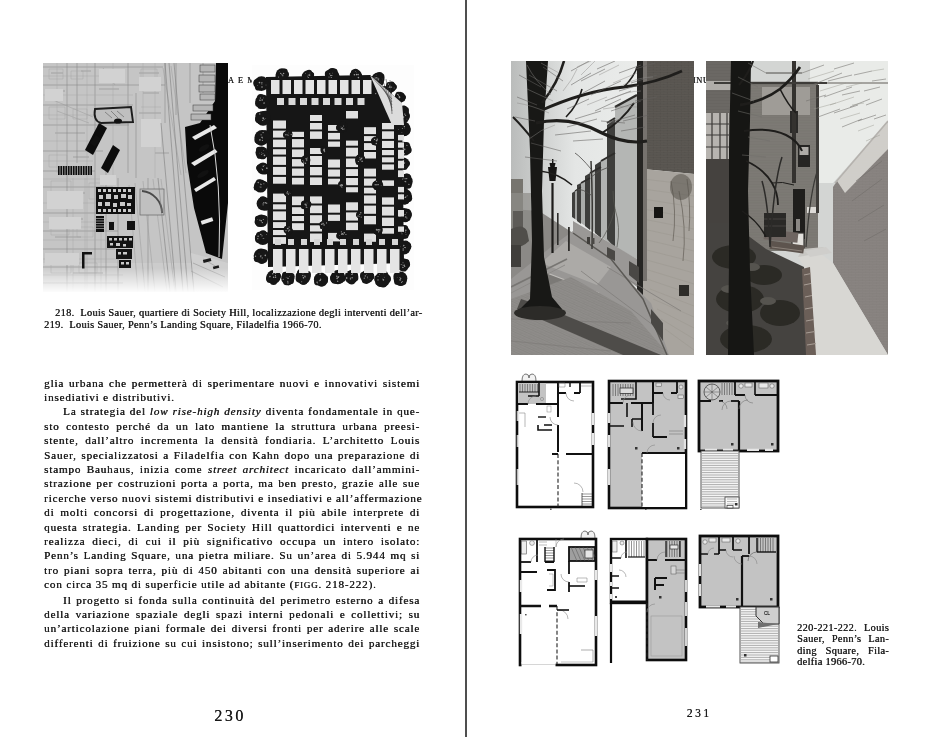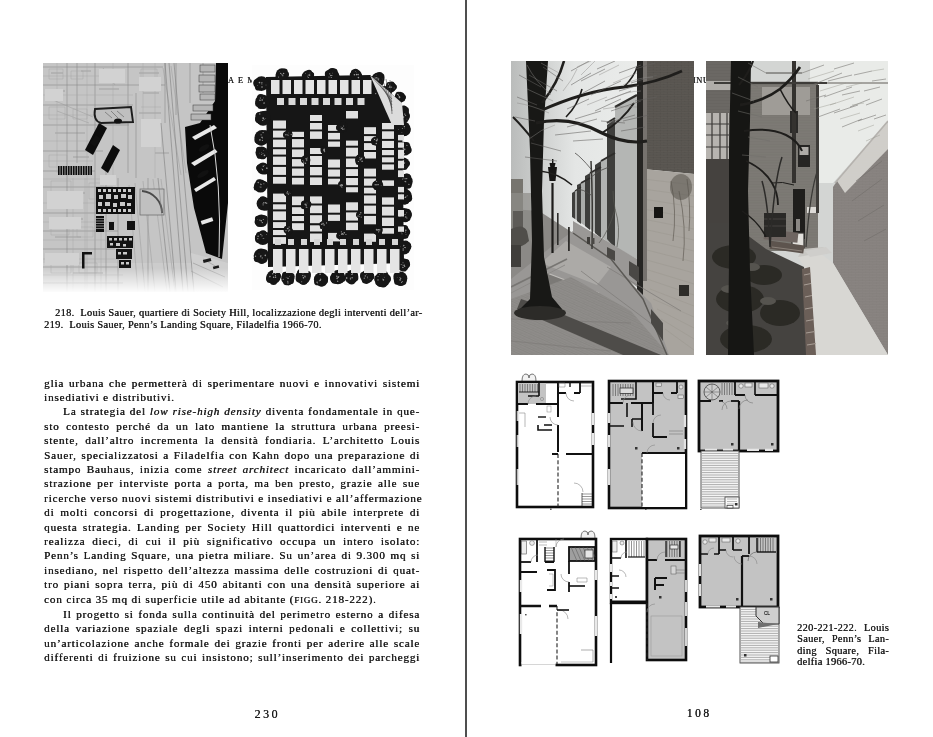--- a/index.html
+++ b/index.html
@@ -1370,7 +1370,7 @@
   <div class="body-line">stente, dall’altro incrementa la densità fondiaria. L’architetto Louis</div>
   <div class="body-line">Sauer, specializzatosi a Filadelfia con Kahn dopo una preparazione di</div>
   <div class="body-line">stampo Bauhaus, inizia come <i>street architect</i> incaricato dall’ammini-</div>
-  <div class="body-line">strazione per interviste porta a porta, ma ben presto, grazie alle sue</div>
+  <div class="body-line">strazione per costruzioni porta a porta, ma ben presto, grazie alle sue</div>
   <div class="body-line">ricerche verso nuovi sistemi distributivi e insediativi e all’affermazione</div>
   <div class="body-line">di molti concorsi di progettazione, diventa il più abile interprete di</div>
   <div class="body-line">questa strategia. Landing per Society Hill quattordici interventi e ne</div>

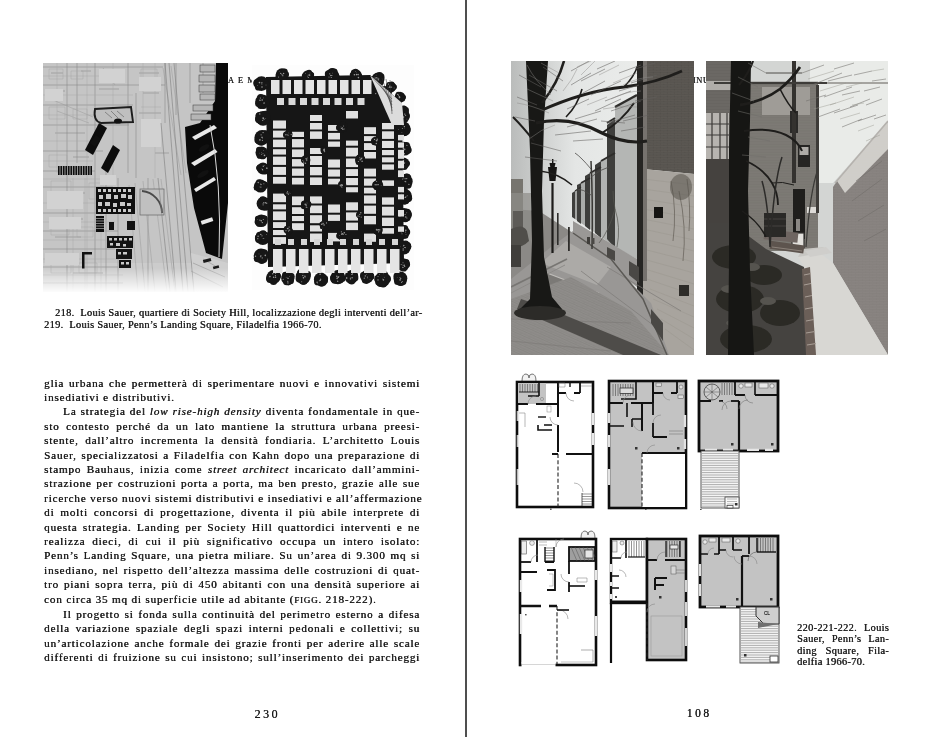--- a/index.html
+++ b/index.html
@@ -1375,7 +1375,7 @@
   <div class="body-line">di molti concorsi di progettazione, diventa il più abile interprete di</div>
   <div class="body-line">questa strategia. Landing per Society Hill quattordici interventi e ne</div>
   <div class="body-line">realizza dieci, di cui il più significativo occupa un intero isolato:</div>
-  <div class="body-line">Penn’s Landing Square, una pietra miliare. Su un’area di 9.300 mq si</div>
+  <div class="body-line">Penn’s Landing Square, una pietra miliare. Su un’area di 5.944 mq si</div>
   <div class="body-line">insediano, nel rispetto dell’altezza massima delle costruzioni di quat-</div>
   <div class="body-line">tro piani sopra terra, più di 450 abitanti con una densità superiore ai</div>
   <div class="body-line noj">con circa 35 mq di superficie utile ad abitante (<span style="font-size:9px;">FIGG</span>. 218-222).</div>

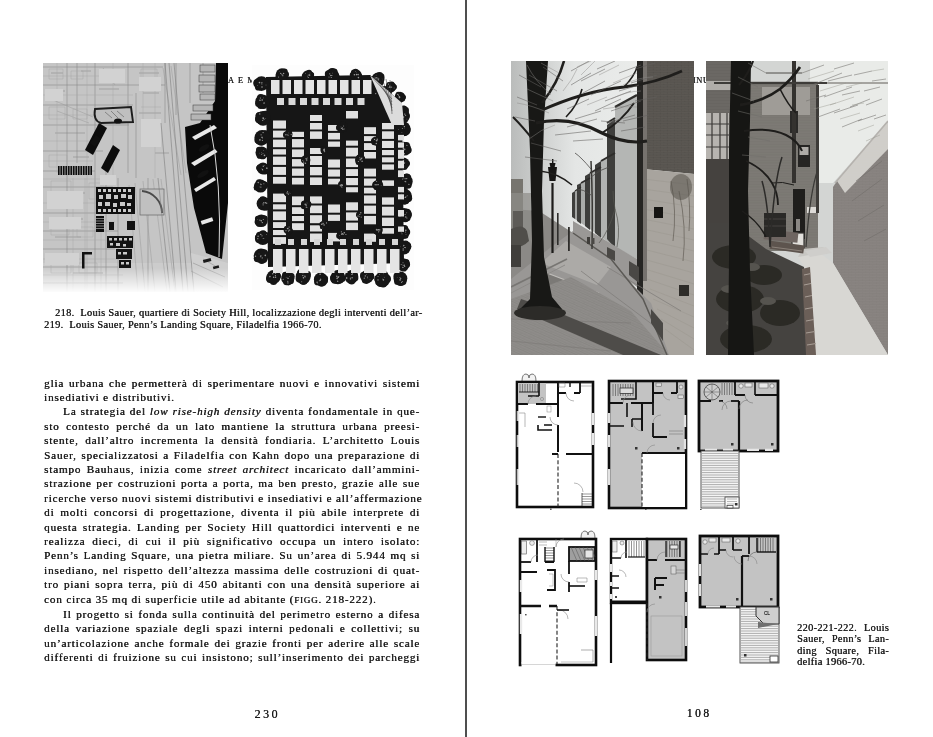--- a/index.html
+++ b/index.html
@@ -1376,7 +1376,6 @@
   <div class="body-line">questa strategia. Landing per Society Hill quattordici interventi e ne</div>
   <div class="body-line">realizza dieci, di cui il più significativo occupa un intero isolato:</div>
   <div class="body-line">Penn’s Landing Square, una pietra miliare. Su un’area di 5.944 mq si</div>
-  <div class="body-line">insediano, nel rispetto dell’altezza massima delle costruzioni di quat-</div>
   <div class="body-line">tro piani sopra terra, più di 450 abitanti con una densità superiore ai</div>
   <div class="body-line noj">con circa 35 mq di superficie utile ad abitante (<span style="font-size:9px;">FIGG</span>. 218-222).</div>
   <div class="body-line"><span style="padding-left:19px;"></span>Il progetto si fonda sulla continuità del perimetro esterno a difesa</div>

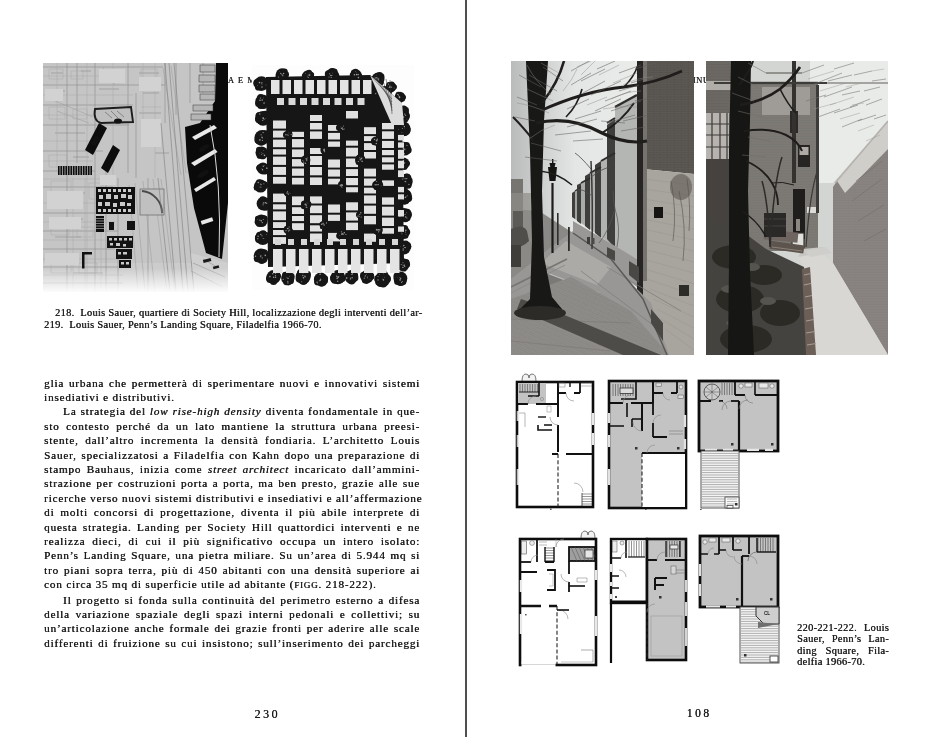--- a/index.html
+++ b/index.html
@@ -1380,7 +1380,7 @@
   <div class="body-line noj">con circa 35 mq di superficie utile ad abitante (<span style="font-size:9px;">FIGG</span>. 218-222).</div>
   <div class="body-line"><span style="padding-left:19px;"></span>Il progetto si fonda sulla continuità del perimetro esterno a difesa</div>
   <div class="body-line">della variazione spaziale degli spazi interni pedonali e collettivi; su</div>
-  <div class="body-line">un’articolazione anche formale dei grazie fronti per aderire alle scale</div>
+  <div class="body-line">un’articolazione piani formale dei diversi fronti per aderire alle scale</div>
   <div class="body-line">differenti di fruizione su cui insistono; sull’inserimento dei parcheggi</div>
 </div>
 

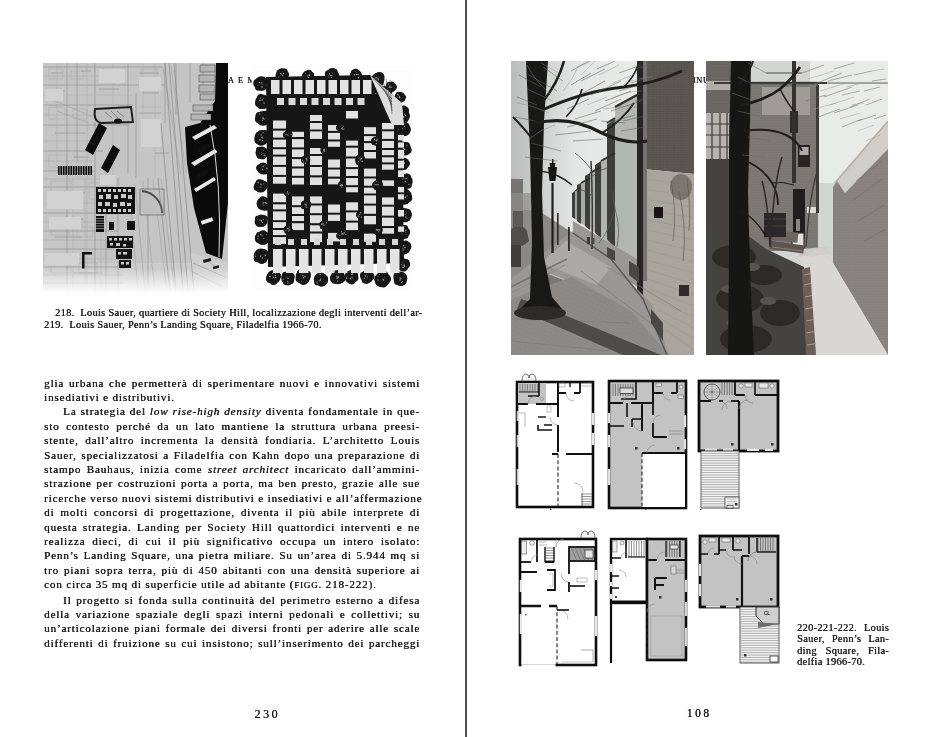--- a/index.html
+++ b/index.html
@@ -1384,7 +1384,7 @@
   <div class="body-line">differenti di fruizione su cui insistono; sull’inserimento dei parcheggi</div>
 </div>
 
-<div class="abs" style="left:180px;top:707px;width:100px;text-align:right;font-size:12px;letter-spacing:2.5px;">230</div>
+<div class="abs" style="left:180px;top:707px;width:100px;text-align:center;font-size:16px;letter-spacing:2.5px;">230</div>
 
 <div class="abs hdr" style="left:509px;top:36px;width:386px;">18.&nbsp; DAL BASSO. CONTINUITÀ E TESSUTI URBANI</div>
 

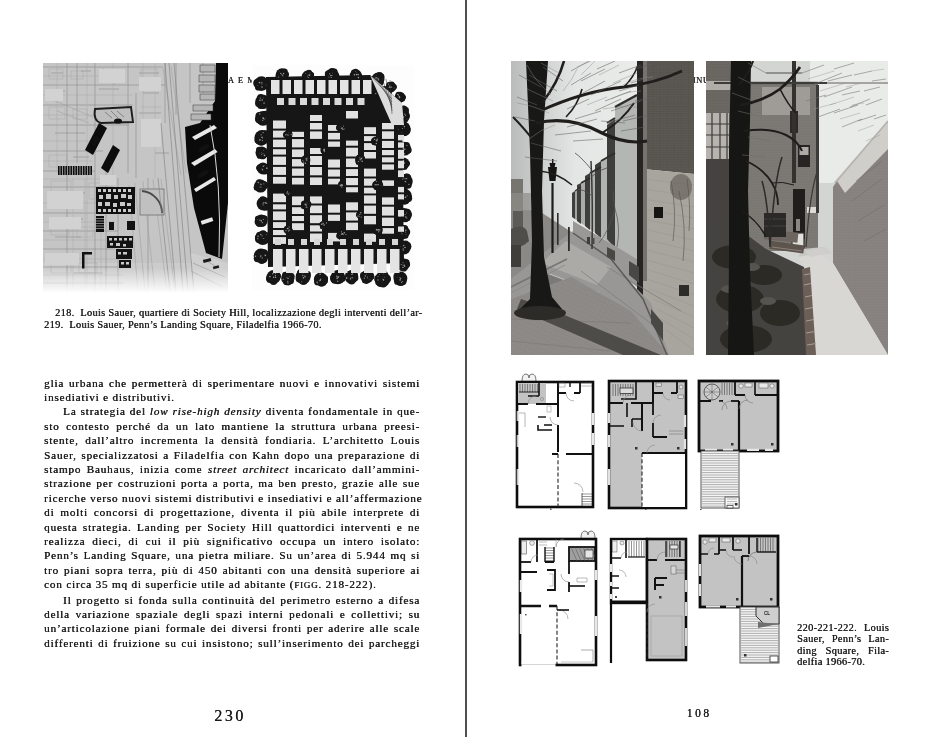--- a/index.html
+++ b/index.html
@@ -1990,6 +1990,6 @@
   <div>delfia 1966-70.</div>
 </div>
 
-<div class="abs" style="left:649px;top:707px;width:100px;text-align:center;font-size:11.5px;letter-spacing:2.5px;">108</div>
+<div class="abs" style="left:649px;top:707px;width:100px;text-align:center;font-size:11.5px;letter-spacing:2.5px;">231</div>
 
 </body></html>

